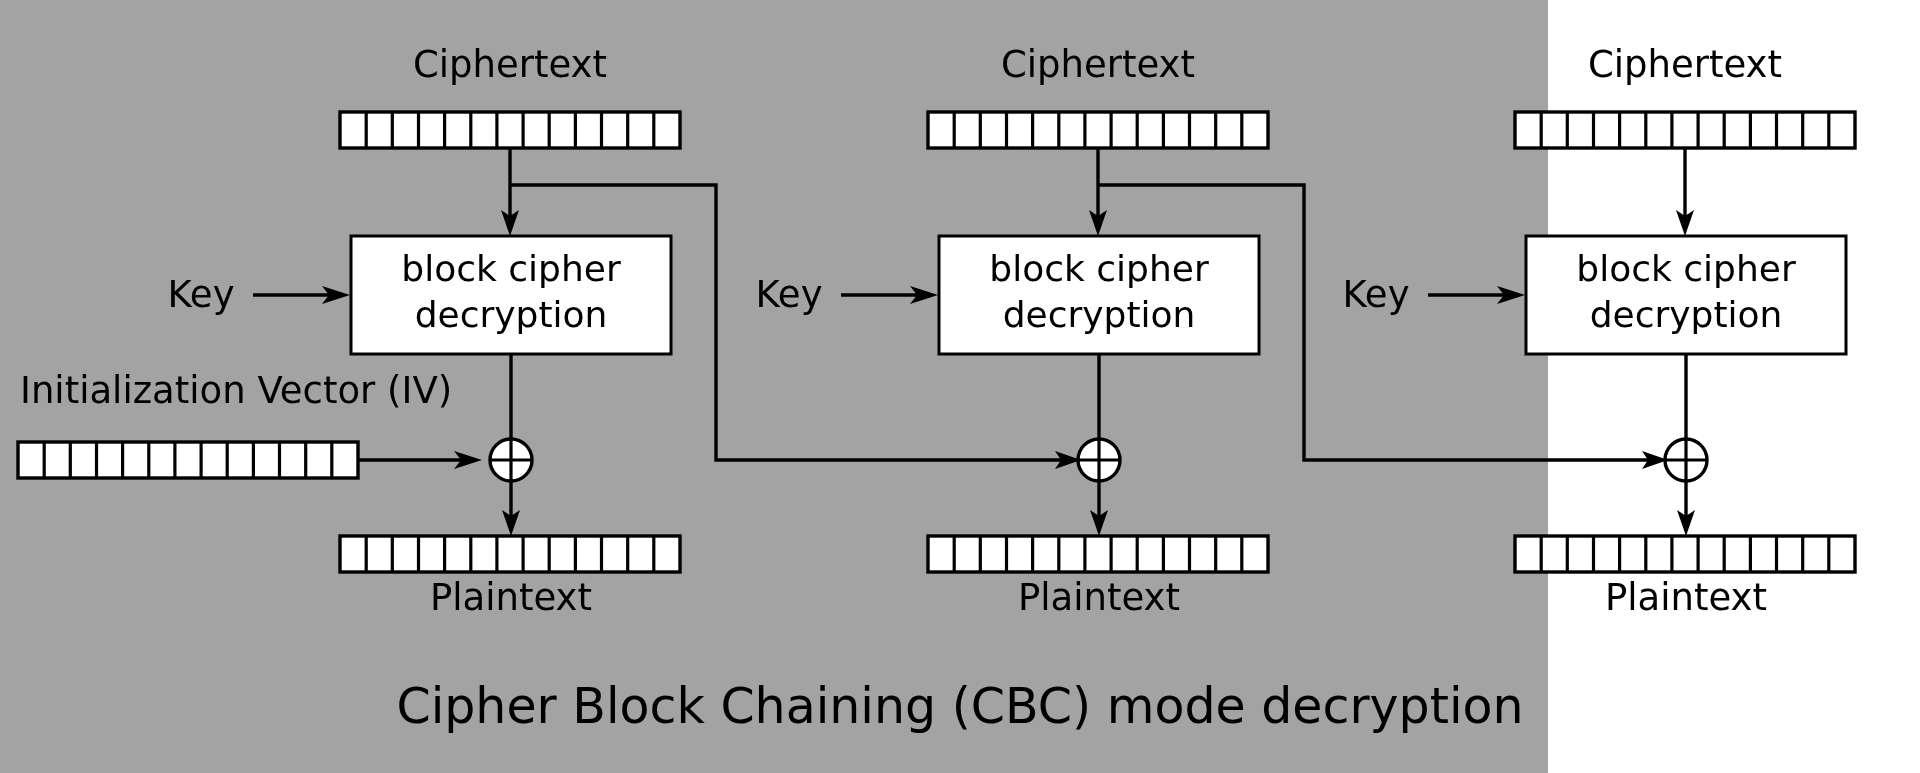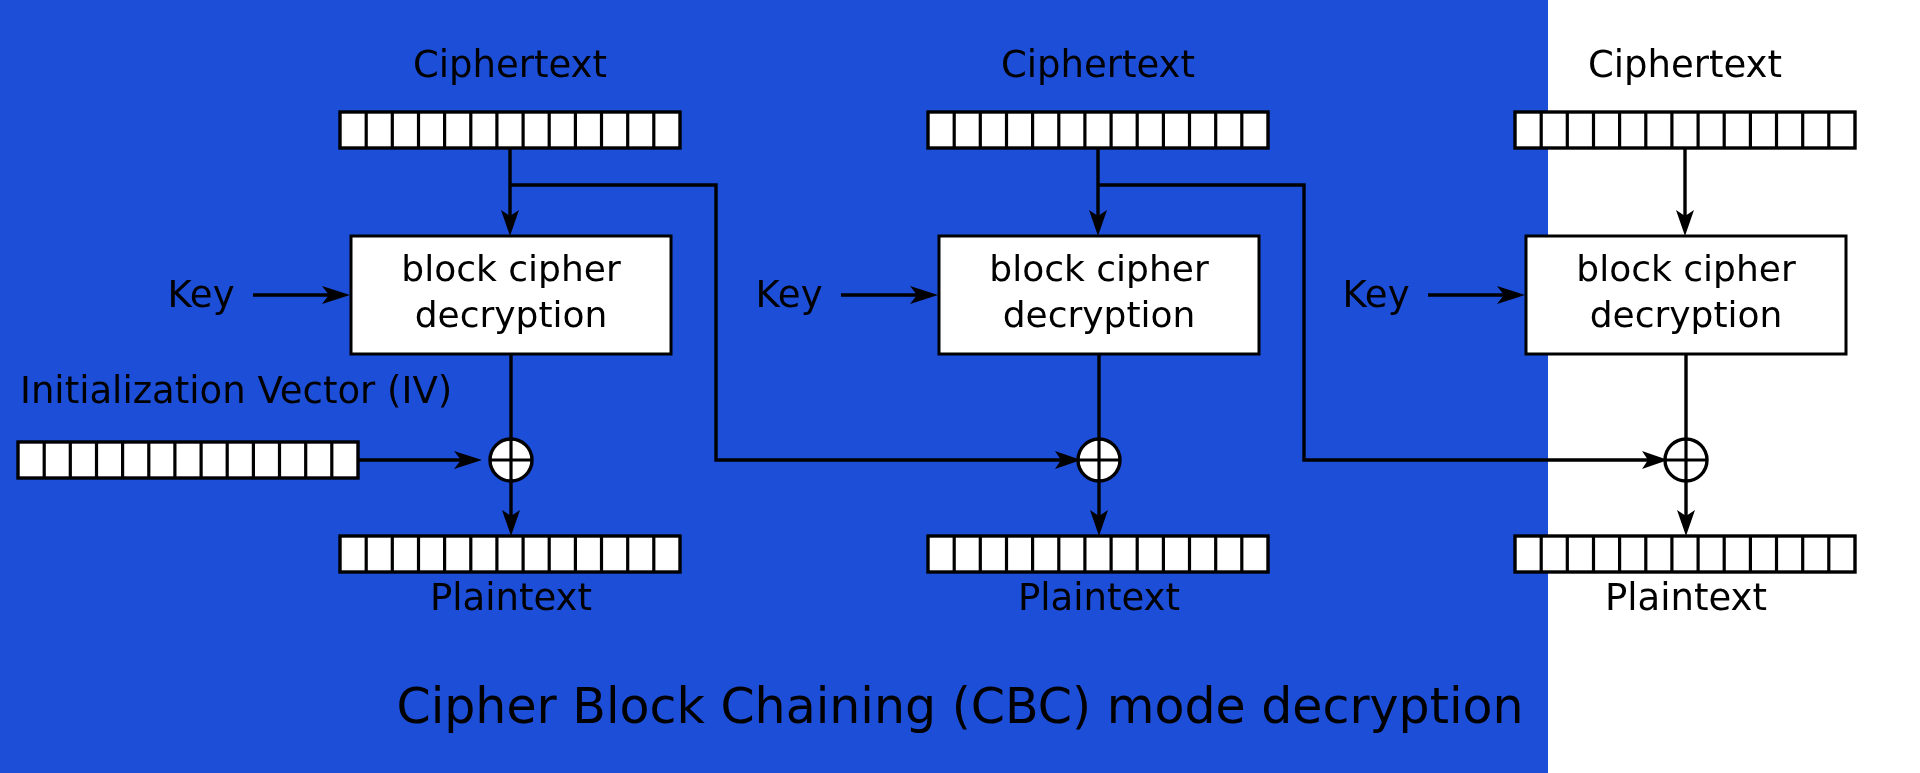--- a/index.html
+++ b/index.html
@@ -19,7 +19,7 @@
     position: relative;
     width: 1548px;
     height: 773px;
-    background: #1d4ed8;
+    background: #a3a3a3;
   }
   svg#cbc-svg {
     position: absolute;

